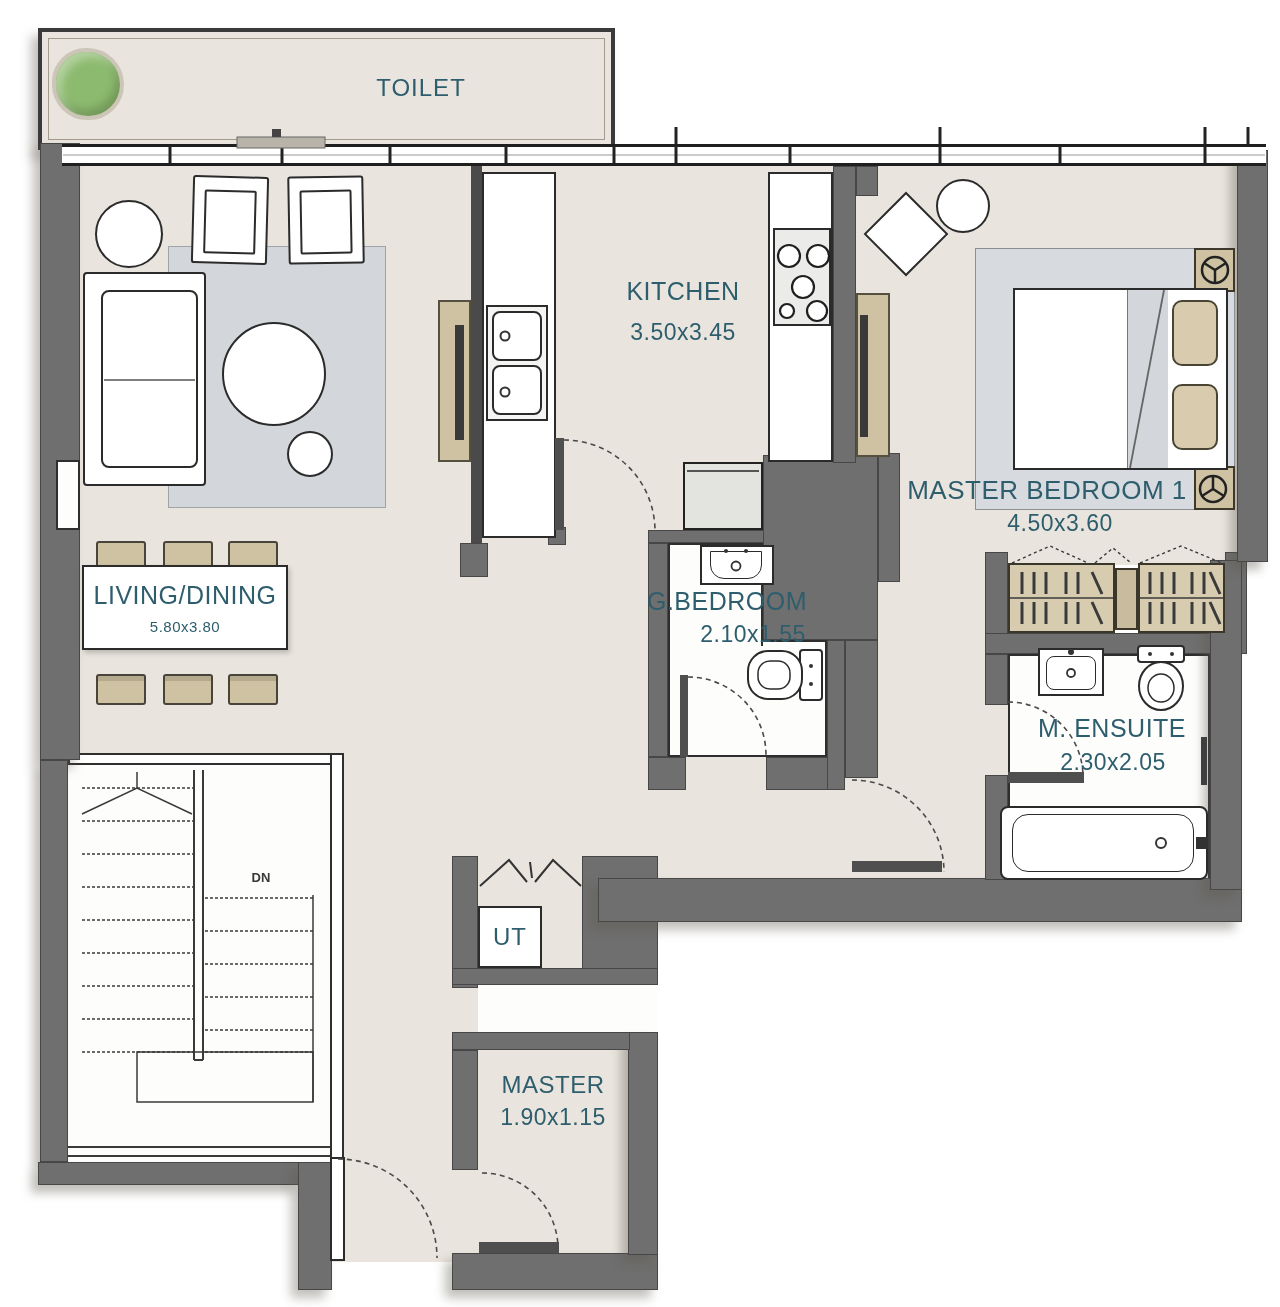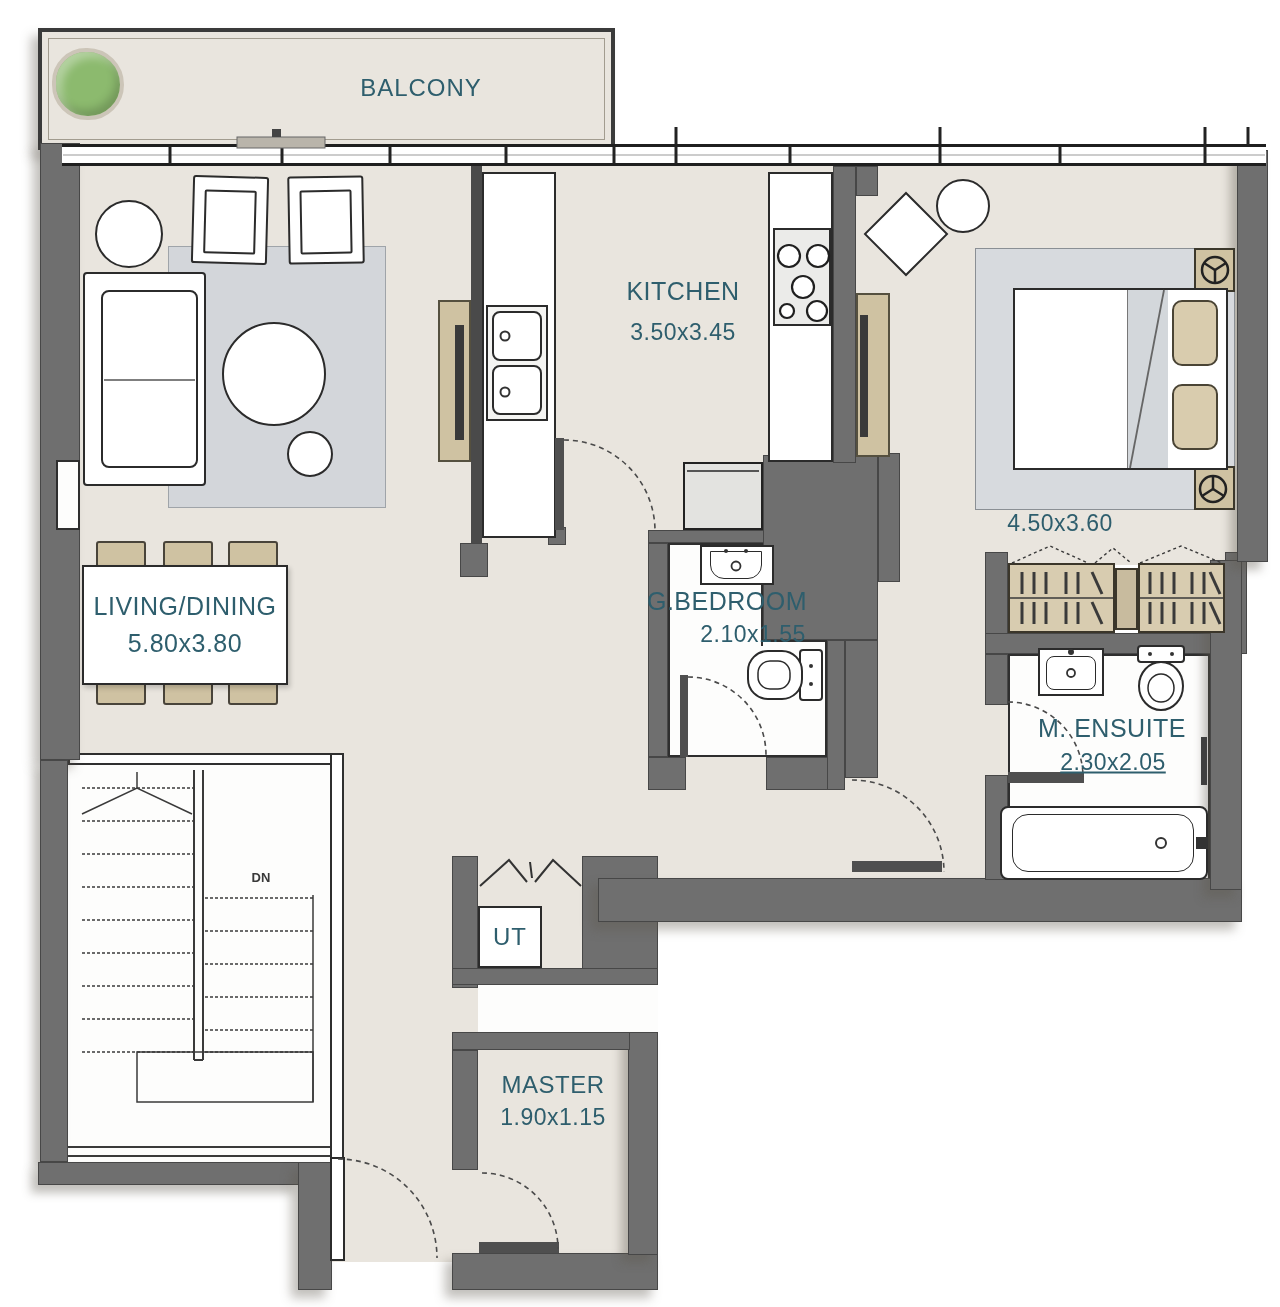--- a/index.html
+++ b/index.html
@@ -338,7 +338,7 @@
     </g>
   </svg>
 
-  <div class="rlabel" style="left:421px;top:88px;font-size:24px;letter-spacing:1px;">BALCONY</div>
+  <div class="rlabel" style="left:421px;top:88px;font-size:24px;letter-spacing:1px;">TOILET</div>
   <div class="rlabel" style="left:683px;top:291px;">KITCHEN</div>
   <div class="rdim" style="left:683px;top:320px;margin-top:12px;">3.50x3.45</div>
   <div class="rdim" style="left:1060px;top:523px;">4.50x3.60</div>

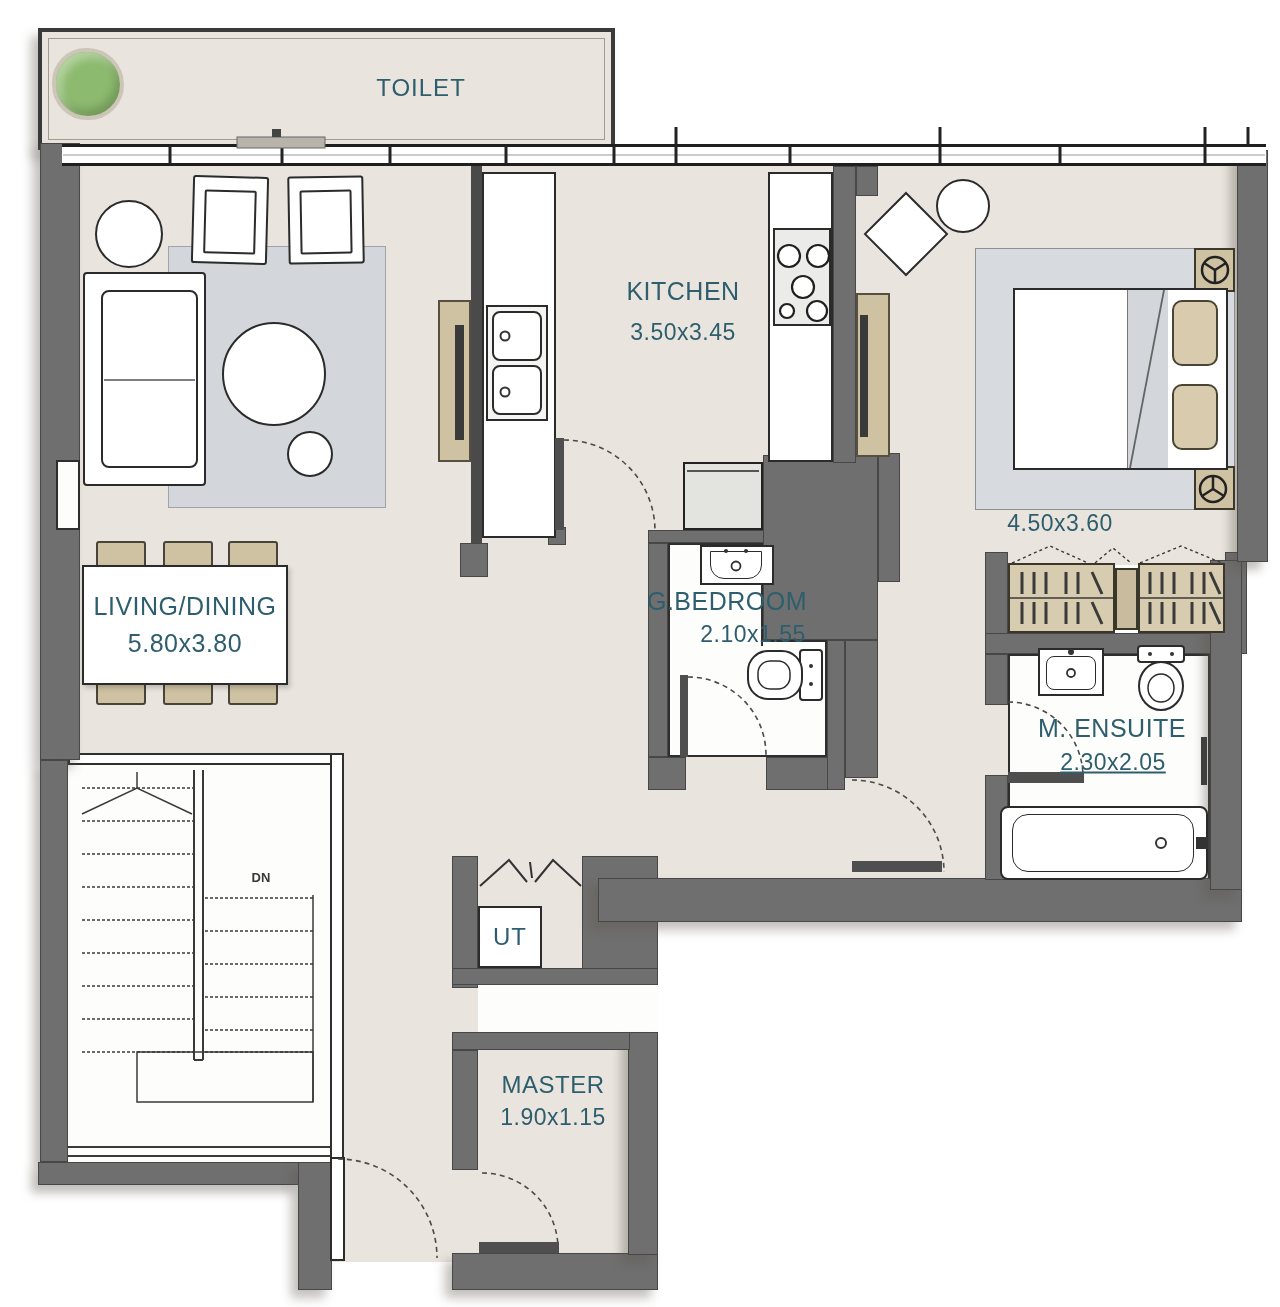--- a/index.html
+++ b/index.html
@@ -341,6 +341,7 @@
   <div class="rlabel" style="left:421px;top:88px;font-size:24px;letter-spacing:1px;">TOILET</div>
   <div class="rlabel" style="left:683px;top:291px;">KITCHEN</div>
   <div class="rdim" style="left:683px;top:320px;margin-top:12px;">3.50x3.45</div>
+  <div class="rlabel" style="left:1047px;top:490px;font-size:26px;">MASTER BEDROOM 1</div>
   <div class="rdim" style="left:1060px;top:523px;">4.50x3.60</div>
   <div class="rlabel" style="left:727px;top:601px;">G.BEDROOM</div>
   <div class="rdim" style="left:727px;top:634px;margin-left:26px;">2.10x1.55</div>

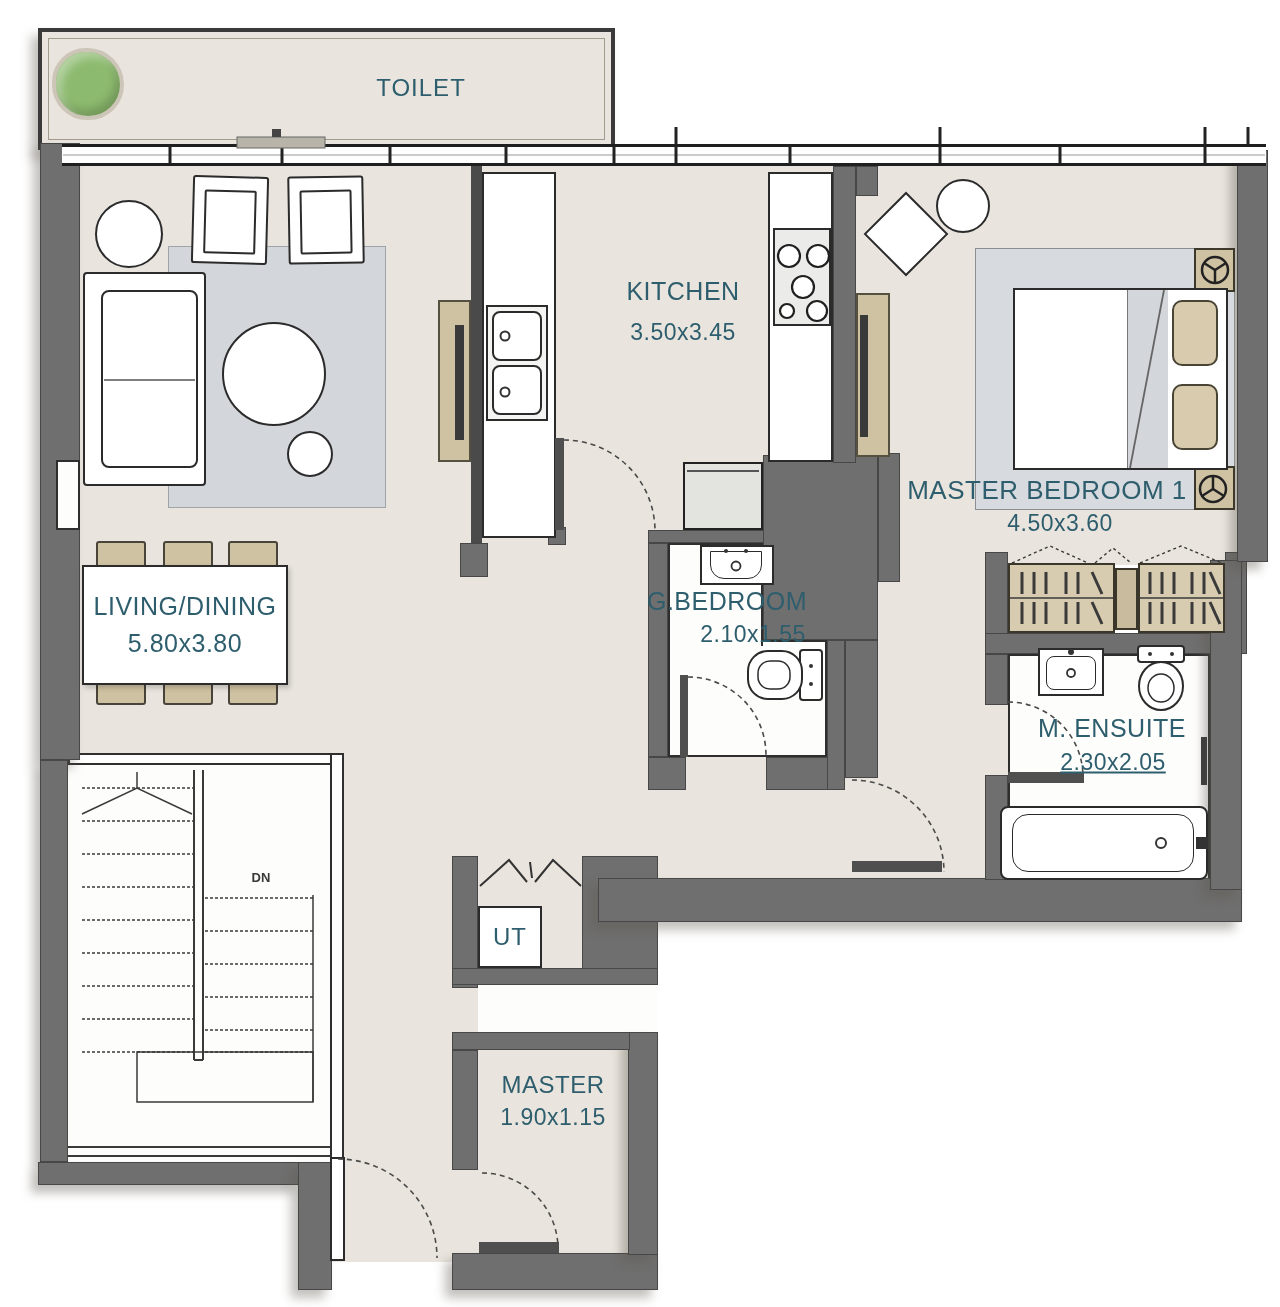--- a/index.html
+++ b/index.html
@@ -103,7 +103,7 @@
   <div class="tan" style="left:96px;top:674px;width:50px;height:31px;border-radius:3px;box-shadow:inset 0 5px 0 rgba(0,0,0,.12);"></div>
   <div class="tan" style="left:163px;top:674px;width:50px;height:31px;border-radius:3px;box-shadow:inset 0 5px 0 rgba(0,0,0,.12);"></div>
   <div class="tan" style="left:228px;top:674px;width:50px;height:31px;border-radius:3px;box-shadow:inset 0 5px 0 rgba(0,0,0,.12);"></div>
-  <div class="furn" style="left:82px;top:565px;width:206px;height:120px;display:flex;flex-direction:column;align-items:center;justify-content:center;gap:8px;box-shadow:2px 3px 5px rgba(0,0,0,.2);">
+  <div class="furn" style="left:82px;top:565px;width:206px;height:85px;display:flex;flex-direction:column;align-items:center;justify-content:center;gap:8px;box-shadow:2px 3px 5px rgba(0,0,0,.2);">
     <span style="color:var(--accent,#2e5e6d);font-size:25px;letter-spacing:.5px;">LIVING/DINING</span>
     <span style="color:var(--accent,#2e5e6d);font-size:25px;letter-spacing:.5px;">5.80x3.80</span>
   </div>

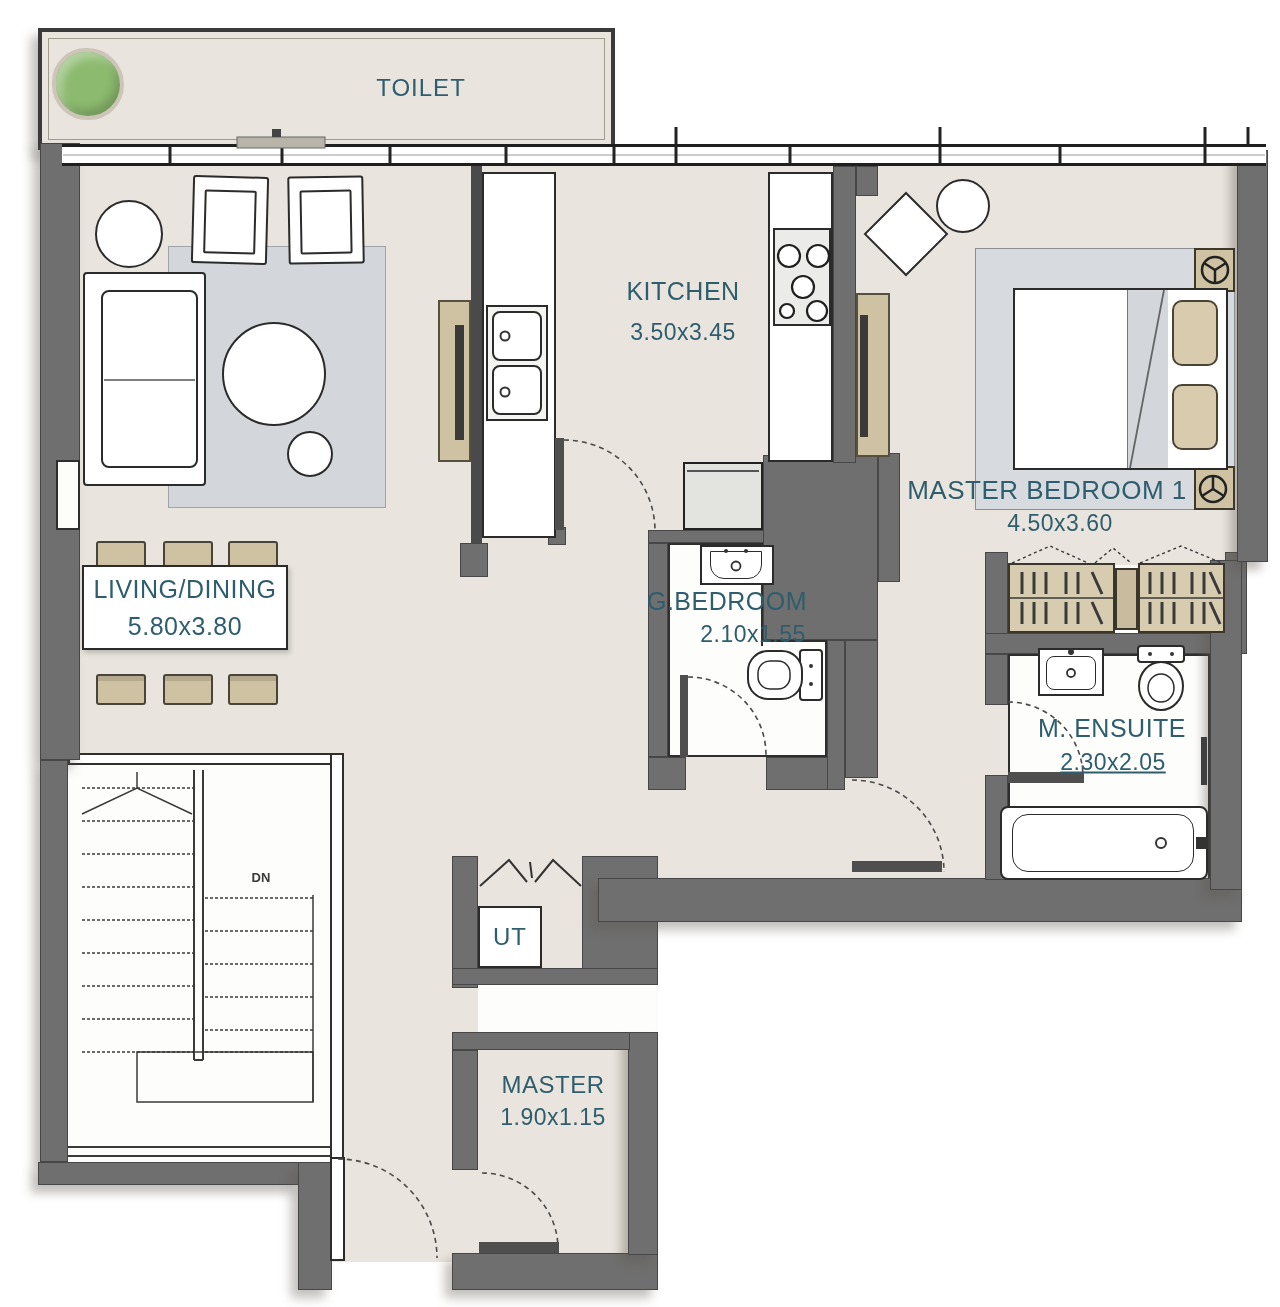--- a/index.html
+++ b/index.html
@@ -105,7 +105,7 @@
   <div class="tan" style="left:228px;top:674px;width:50px;height:31px;border-radius:3px;box-shadow:inset 0 5px 0 rgba(0,0,0,.12);"></div>
   <div class="furn" style="left:82px;top:565px;width:206px;height:85px;display:flex;flex-direction:column;align-items:center;justify-content:center;gap:8px;box-shadow:2px 3px 5px rgba(0,0,0,.2);">
     <span style="color:var(--accent,#2e5e6d);font-size:25px;letter-spacing:.5px;">LIVING/DINING</span>
-    <span style="color:var(--accent,#2e5e6d);font-size:25px;letter-spacing:.5px;">5.80x3.80</span>
+    <span style="color:var(--accent,#2e5e6d);font-size:15px;letter-spacing:.5px;">5.80x3.80</span>
   </div>
 
   <div class="furn" style="left:482px;top:172px;width:74px;height:366px;"></div>

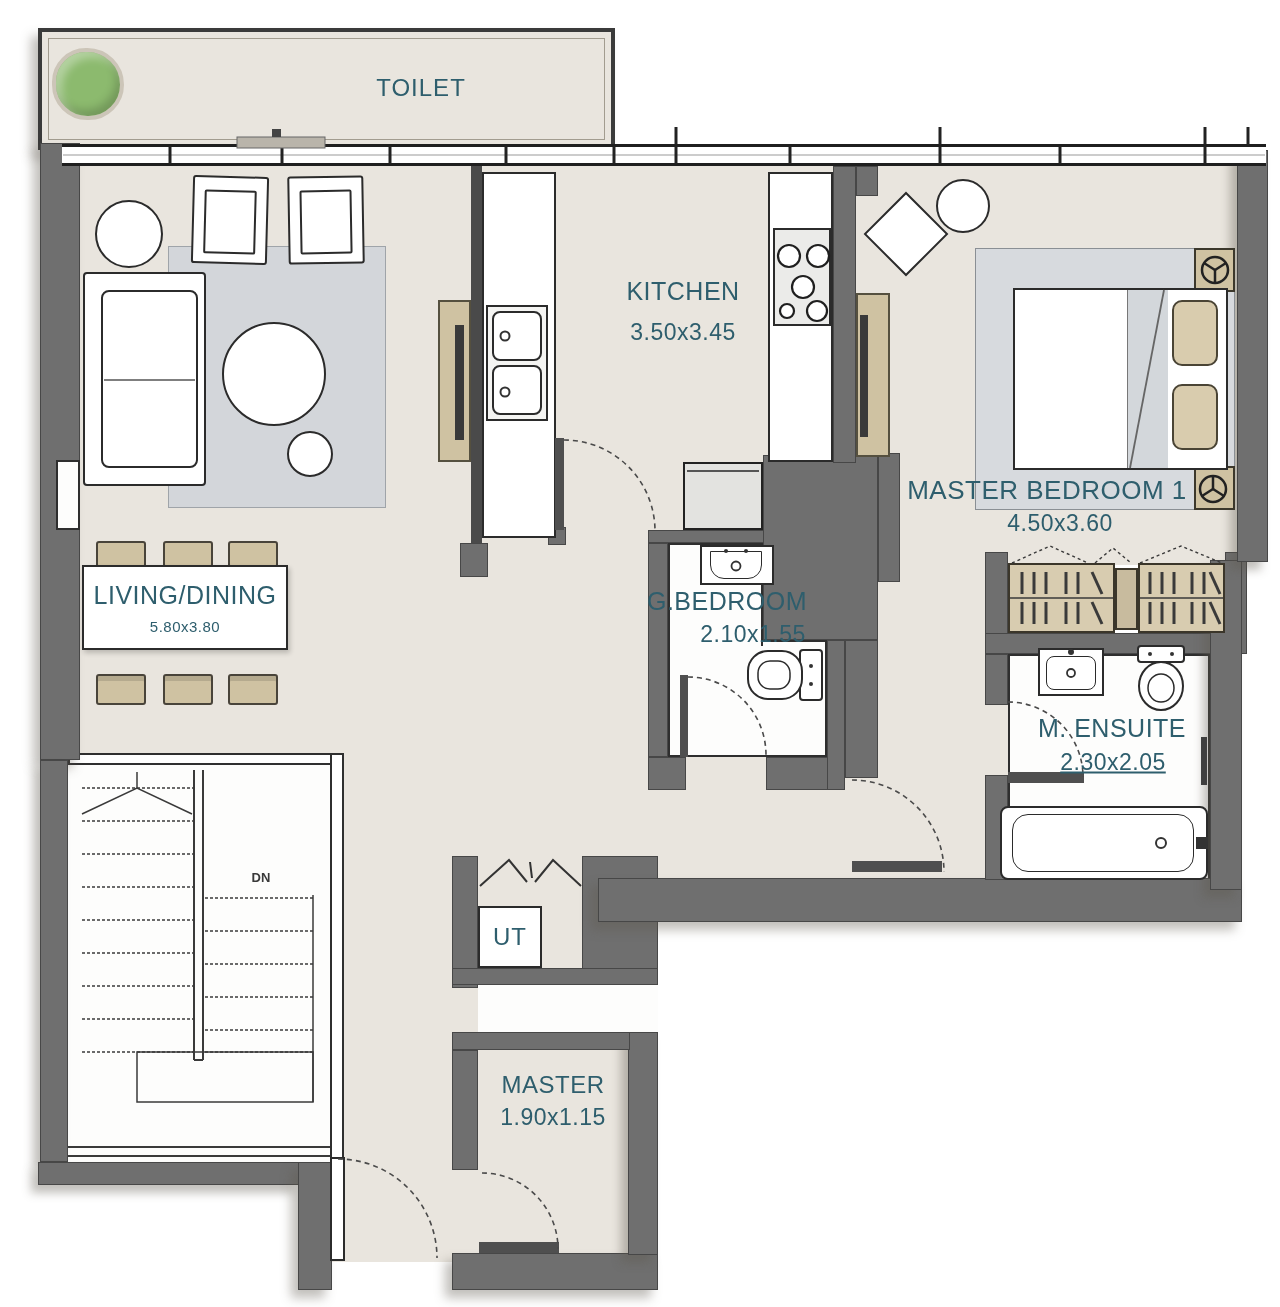--- a/index.html
+++ b/index.html
@@ -346,7 +346,7 @@
   <div class="rlabel" style="left:727px;top:601px;">G.BEDROOM</div>
   <div class="rdim" style="left:727px;top:634px;margin-left:26px;">2.10x1.55</div>
   <div class="rlabel" style="left:1112px;top:728px;">M. ENSUITE</div>
-  <div class="rdim" style="left:1113px;top:762px;text-decoration:underline;">2.30x2.05</div>
+  <div class="rdim" style="left:1113px;top:762px;">2.30x2.05</div>
   <div class="rlabel" style="left:553px;top:1085px;font-size:24px;">MASTER</div>
   <div class="rdim" style="left:553px;top:1117px;">1.90x1.15</div>
   <div style="position:absolute;left:261px;top:877px;transform:translate(-50%,-50%);color:#3a3a3a;font-size:13px;font-weight:bold;font-family:'Liberation Sans',sans-serif;">DN</div>

